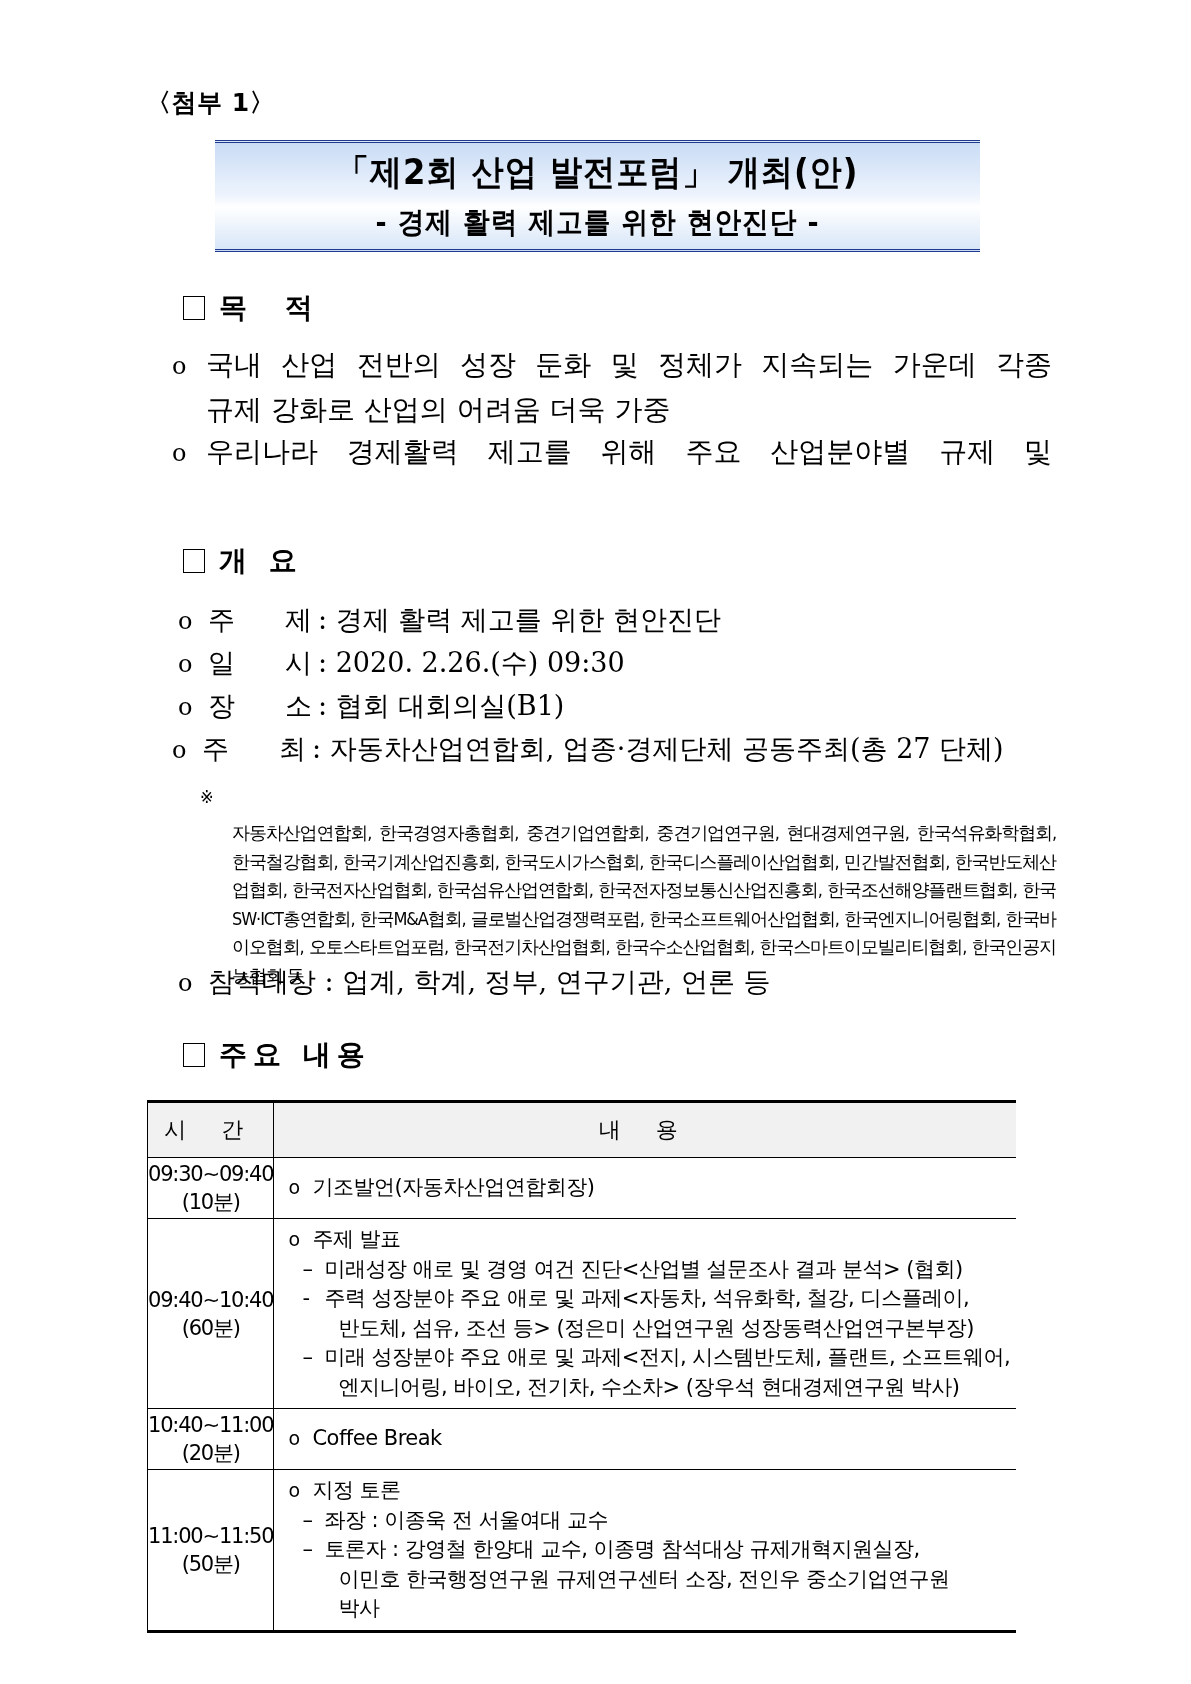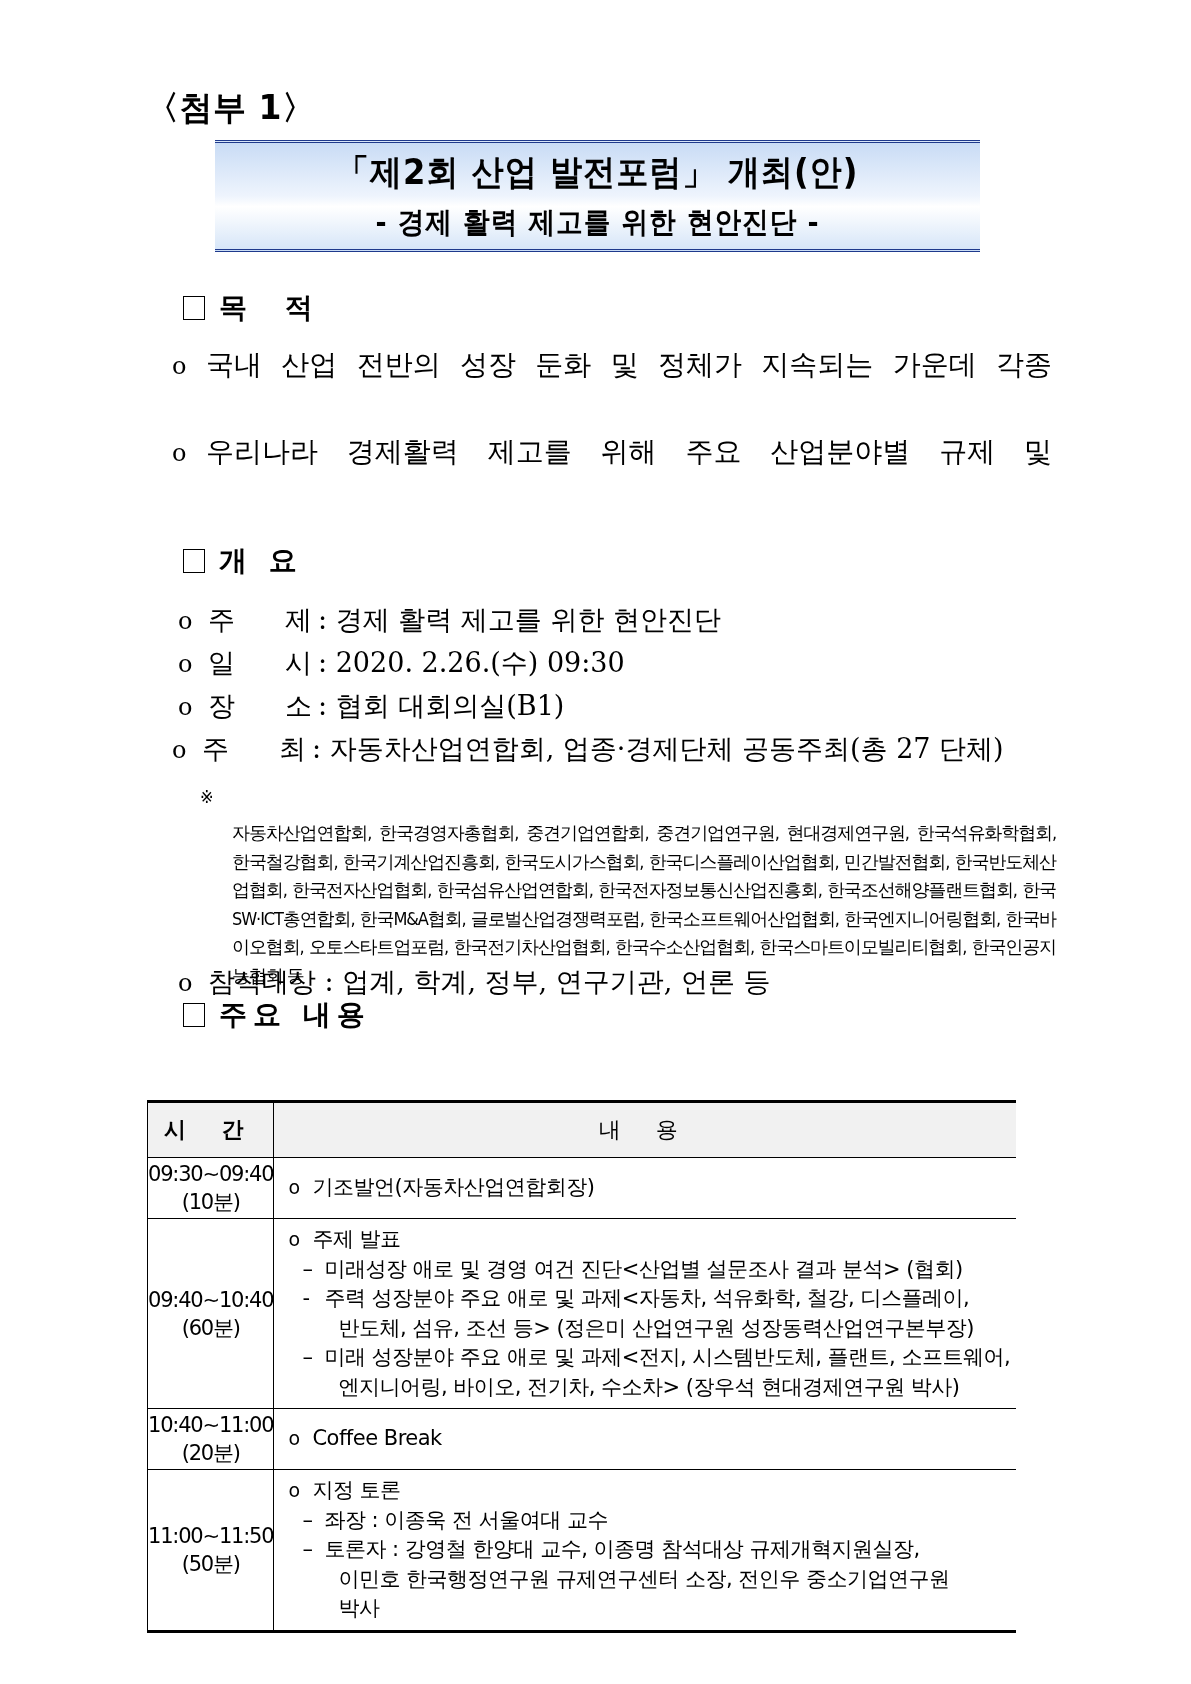--- a/index.html
+++ b/index.html
@@ -10,7 +10,7 @@
     .attach {
       position: absolute; left: 146px; top: 86px;
       font-family: "DejaVu Sans", "Liberation Sans", sans-serif;
-      font-weight: bold; font-size: 33px; letter-spacing: 0.5px;
+      font-weight: bold; font-size: 25px; letter-spacing: 0.5px;
     }
     .banner {
       position: absolute; left: 215px; top: 140px; width: 765px; height: 112px;

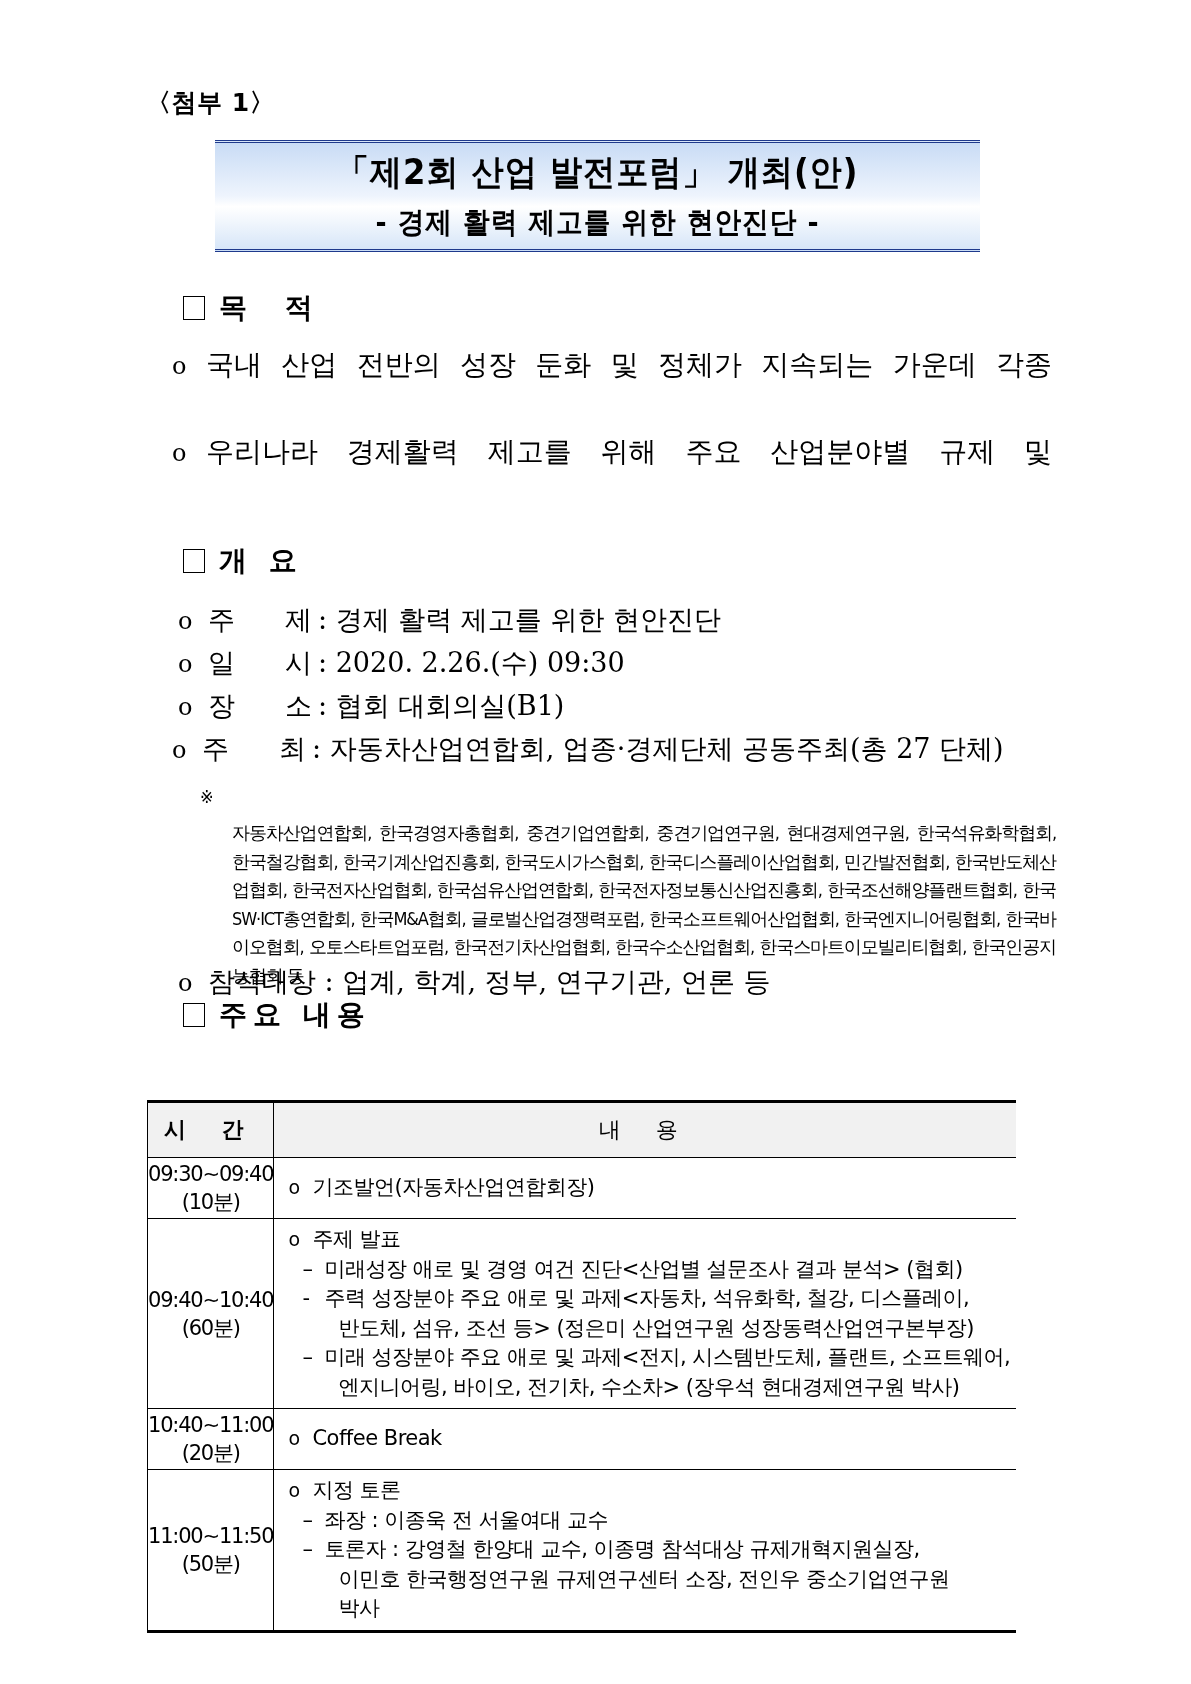--- a/index.html
+++ b/index.html
@@ -102,6 +102,7 @@
 
 <div class="bullet" style="top:343px;">
   <span class="o">o</span><span>국내 산업 전반의 성장 둔화 및 정체가 지속되는 가운데 각종</span>
+  <span class="cont">규제 강화로 산업의 어려움 더욱 가중</span>
 </div>
 <div class="bullet" style="top:430px;">
   <span class="o">o</span><span>우리나라 경제활력 제고를 위해 주요 산업분야별 규제 및</span>

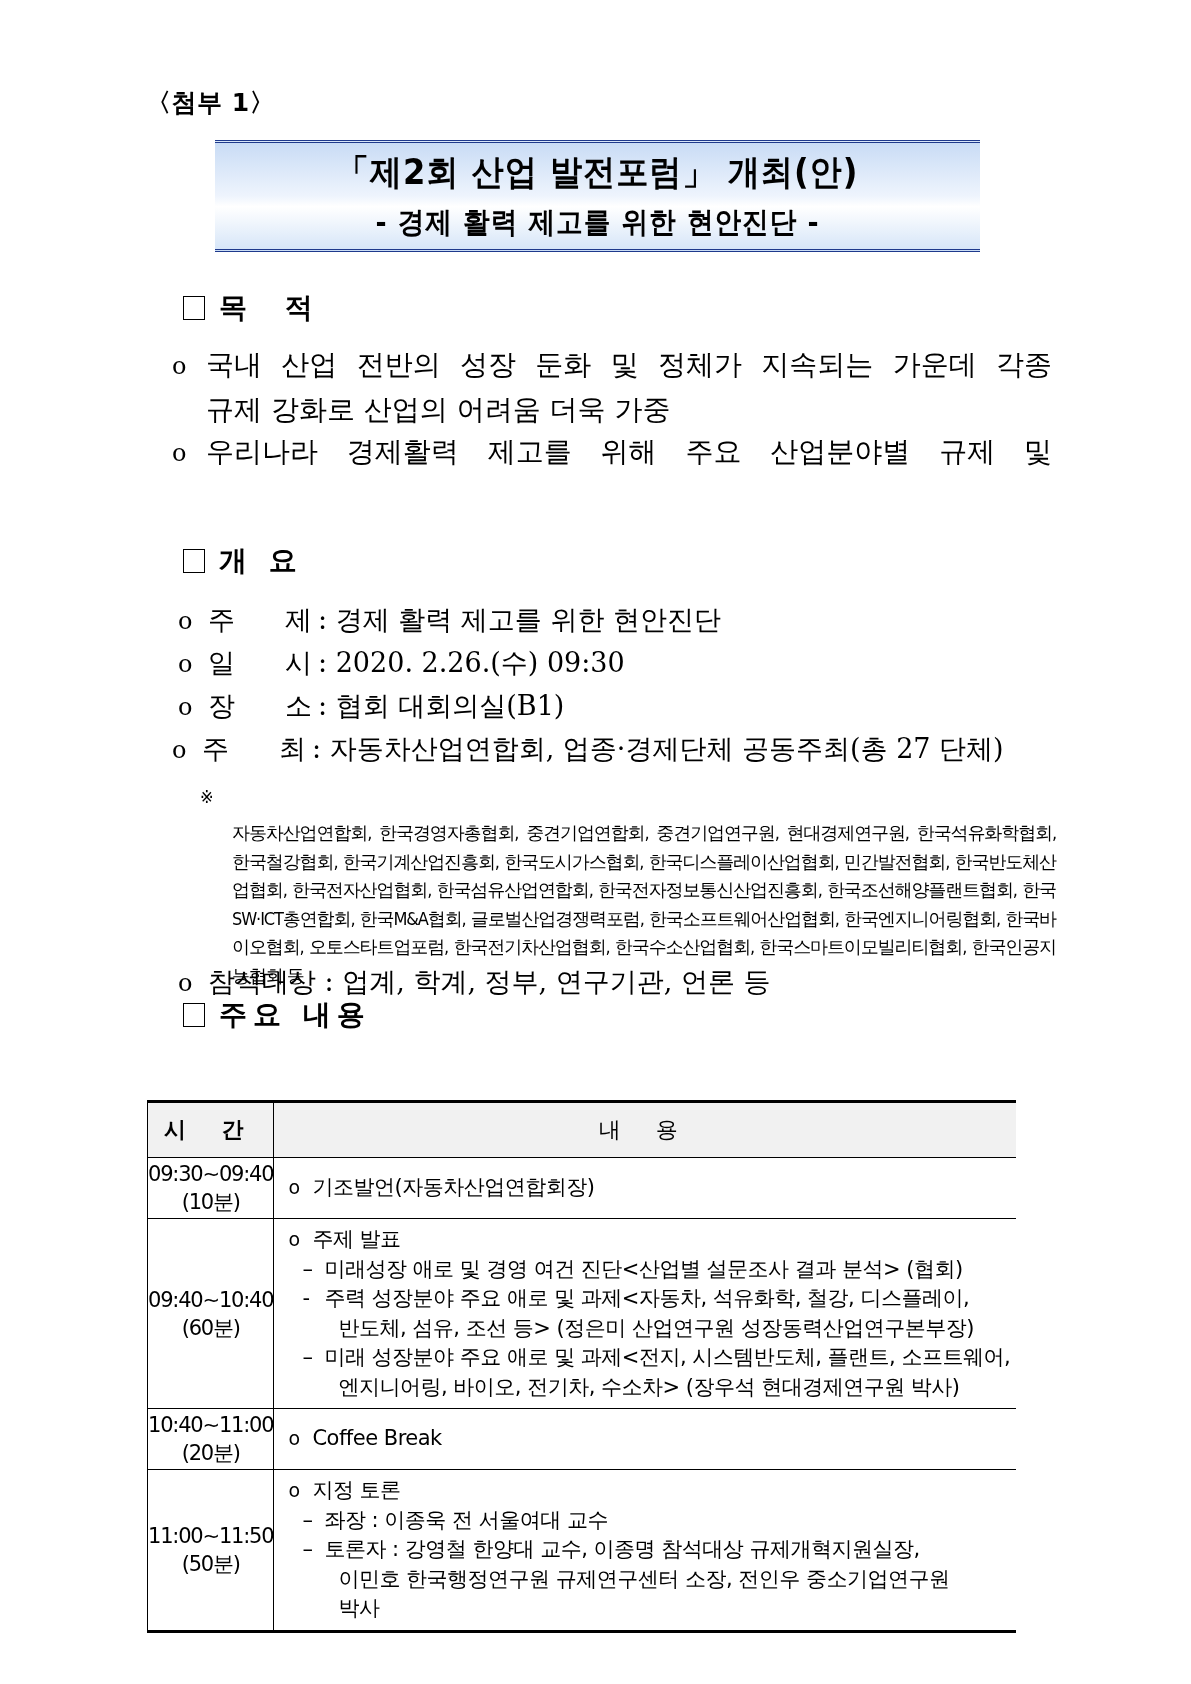--- a/index.html
+++ b/index.html
@@ -135,7 +135,7 @@
   <span class="o">o</span><span>참석대상 : 업계, 학계, 정부, 연구기관, 언론 등</span>
 </div>
 
-<div class="section tight" style="top:996px;">
+<div class="section tight" style="top:1036px;">
   <span class="box"></span>
   <span class="label">주요 내용</span>
 </div>

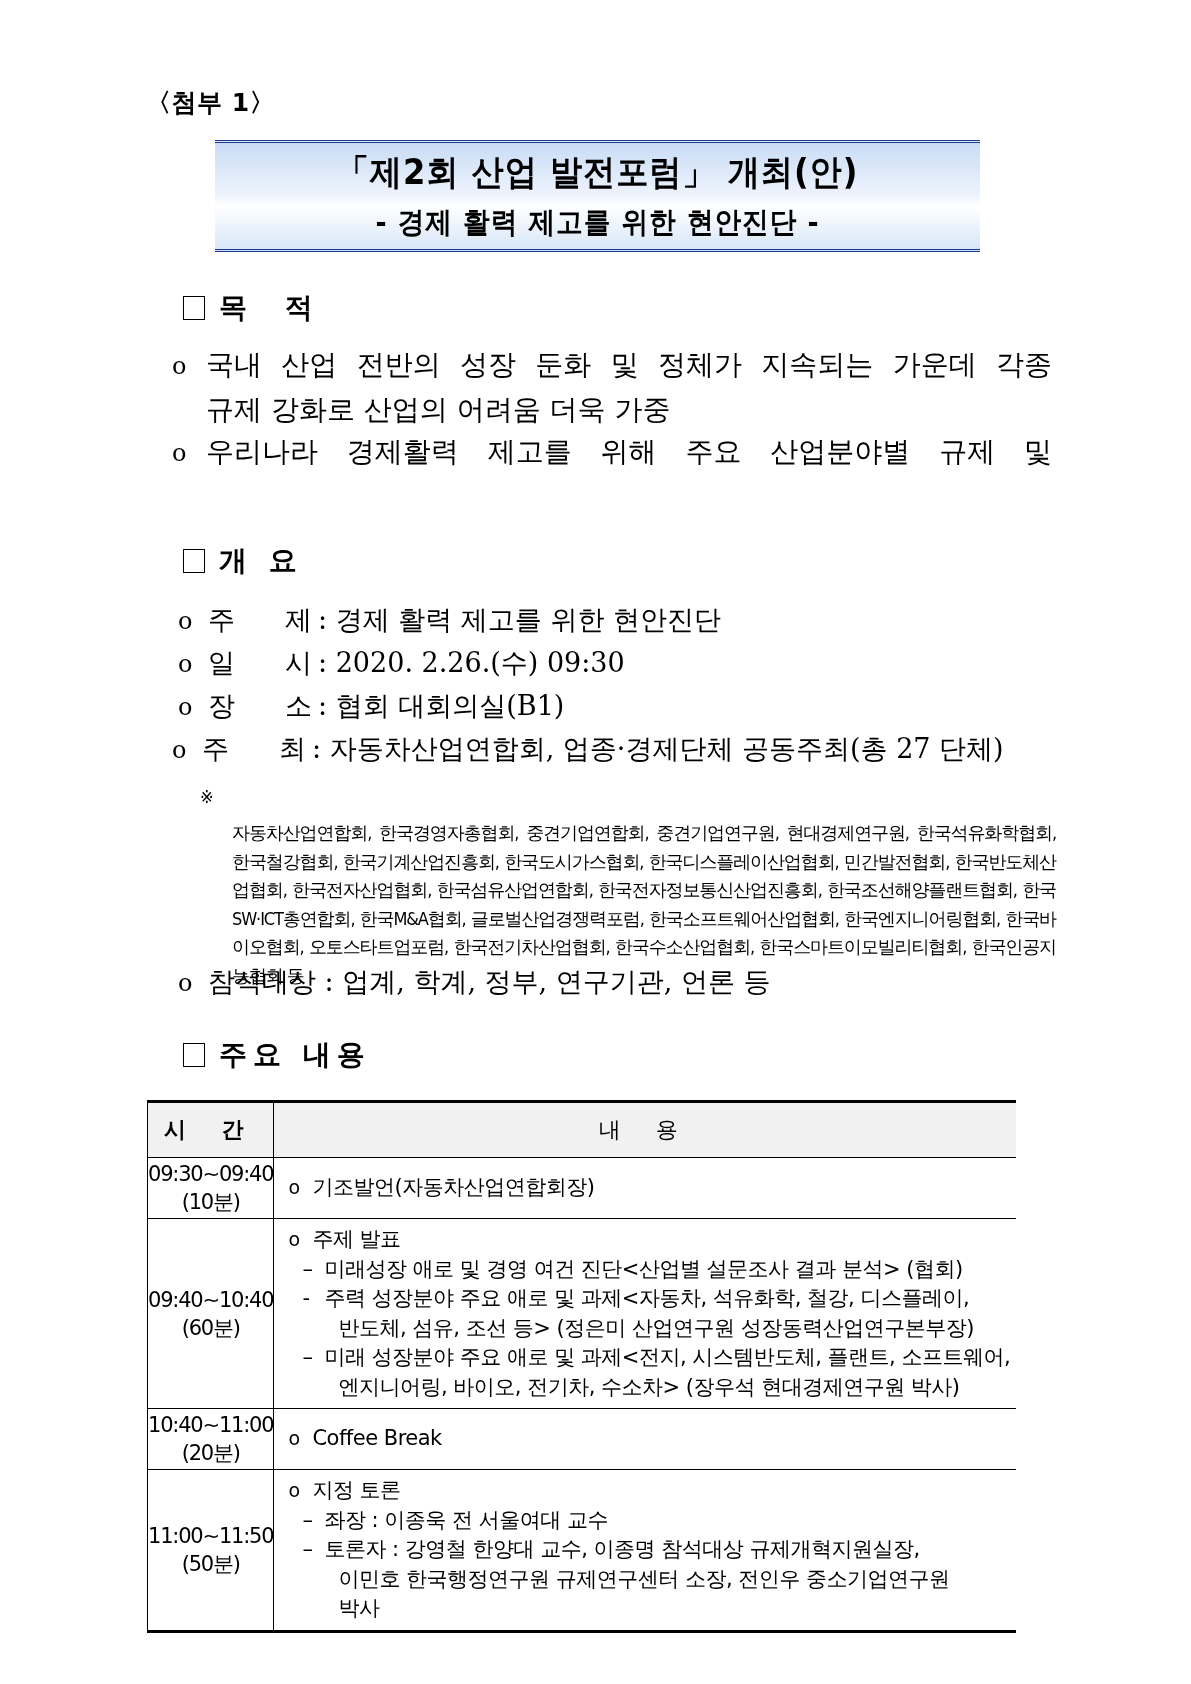--- a/index.html
+++ b/index.html
@@ -68,7 +68,7 @@
       border-top: 3px solid #000; border-bottom: 1.5px solid #000;
       letter-spacing: 14px;
     }
-    table.sched th.time { border-left: 1.5px solid #000; border-right: 1.5px solid #000; width: 148px; font-weight: bold; }
+    table.sched th.time { border-left: 1.5px solid #000; border-right: 1.5px solid #000; width: 148px; }
     table.sched td { border-bottom: 1.5px solid #000; vertical-align: middle; }
     table.sched td.time {
       border-left: 1.5px solid #000; border-right: 1.5px solid #000;

